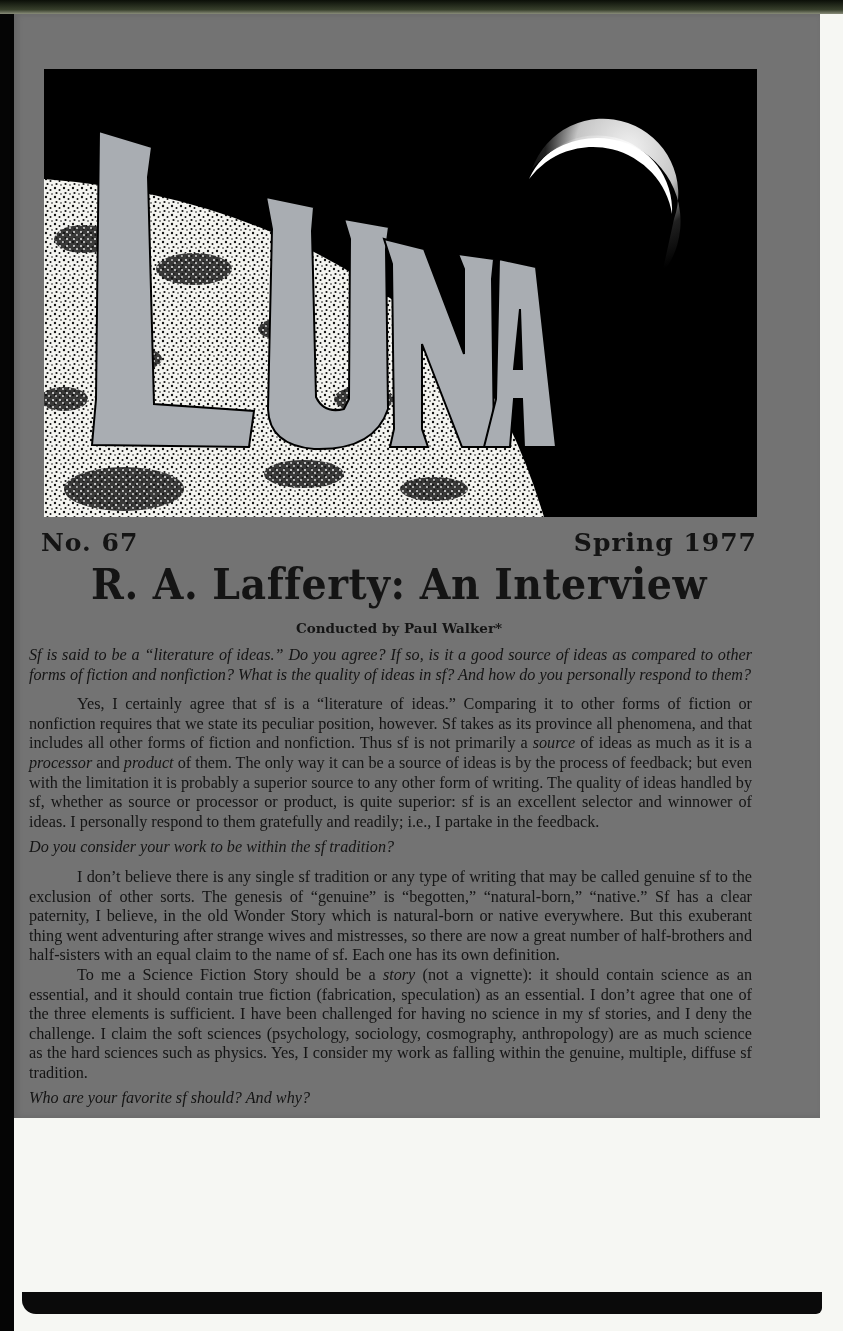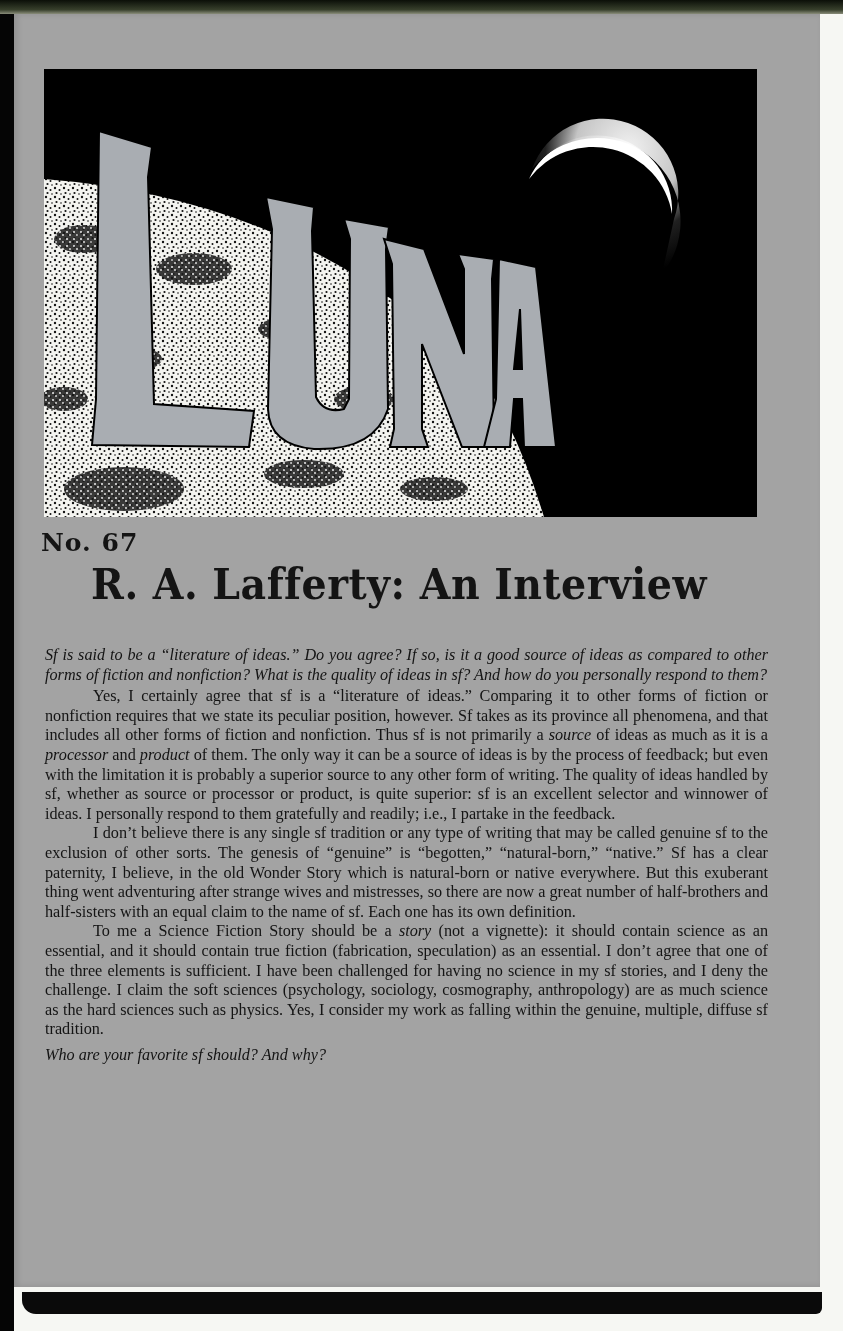--- a/index.html
+++ b/index.html
@@ -15,8 +15,8 @@
   .bottom-shadow { position:absolute; left:22px; top:1292px; width:800px; height:22px;
     background:#0a0a0a; border-radius:0 0 6px 14px; }
   .page {
-    position:absolute; left:14px; top:14px; width:806px; height:1273px;
-    background:#a3a3a3;
+    position:absolute; left:14px; top:14px; width:806px; height:1104px;
+    background:#737373;
     box-shadow: inset 3px 0 6px rgba(0,0,0,0.12);
   }
   .cover-art {

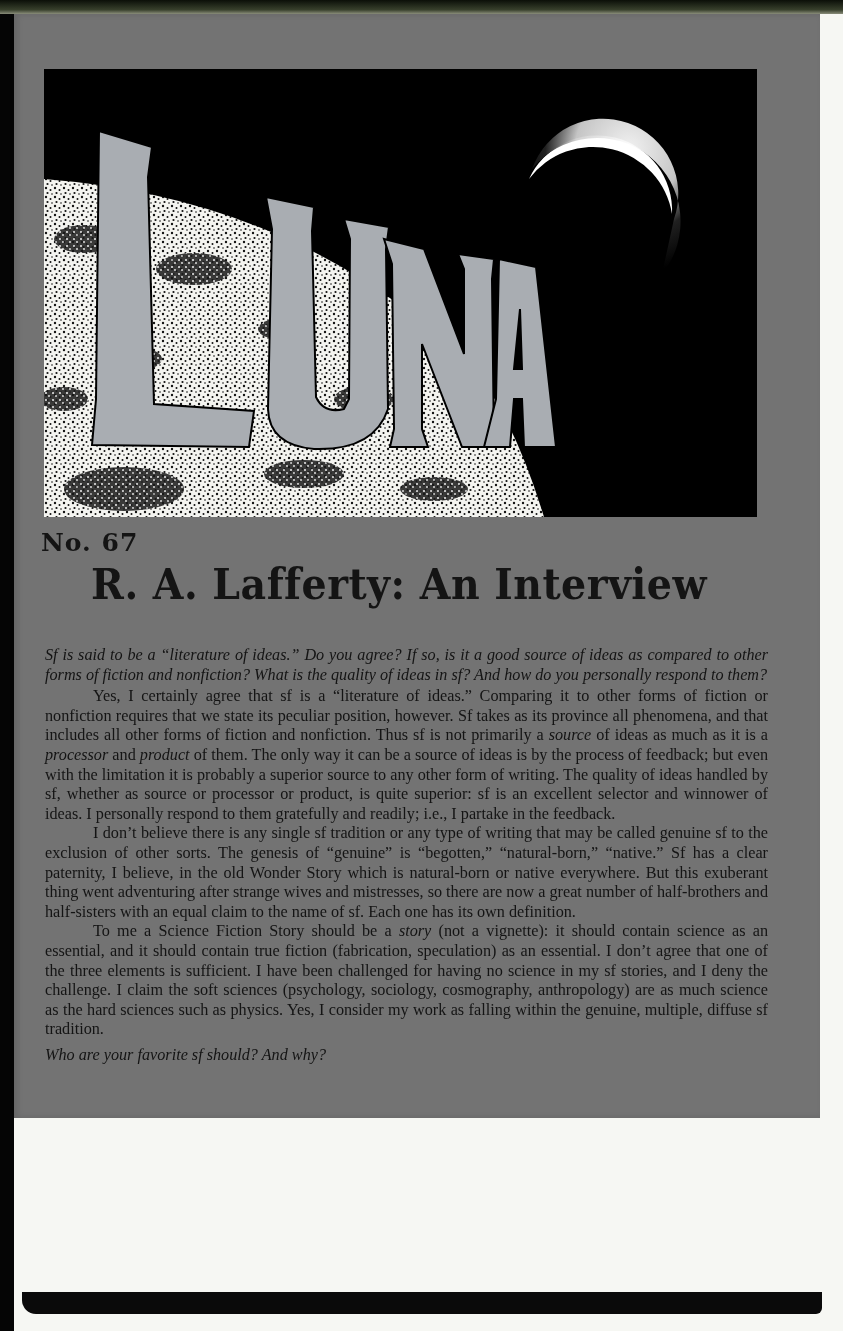--- a/index.html
+++ b/index.html
@@ -117,6 +117,7 @@
 
   <div class="masthead-row">
     <span>No. 67</span>
+    <span>Spring 1977</span>
   </div>
 
   <div class="headline">R. A. Lafferty: An Interview</div>

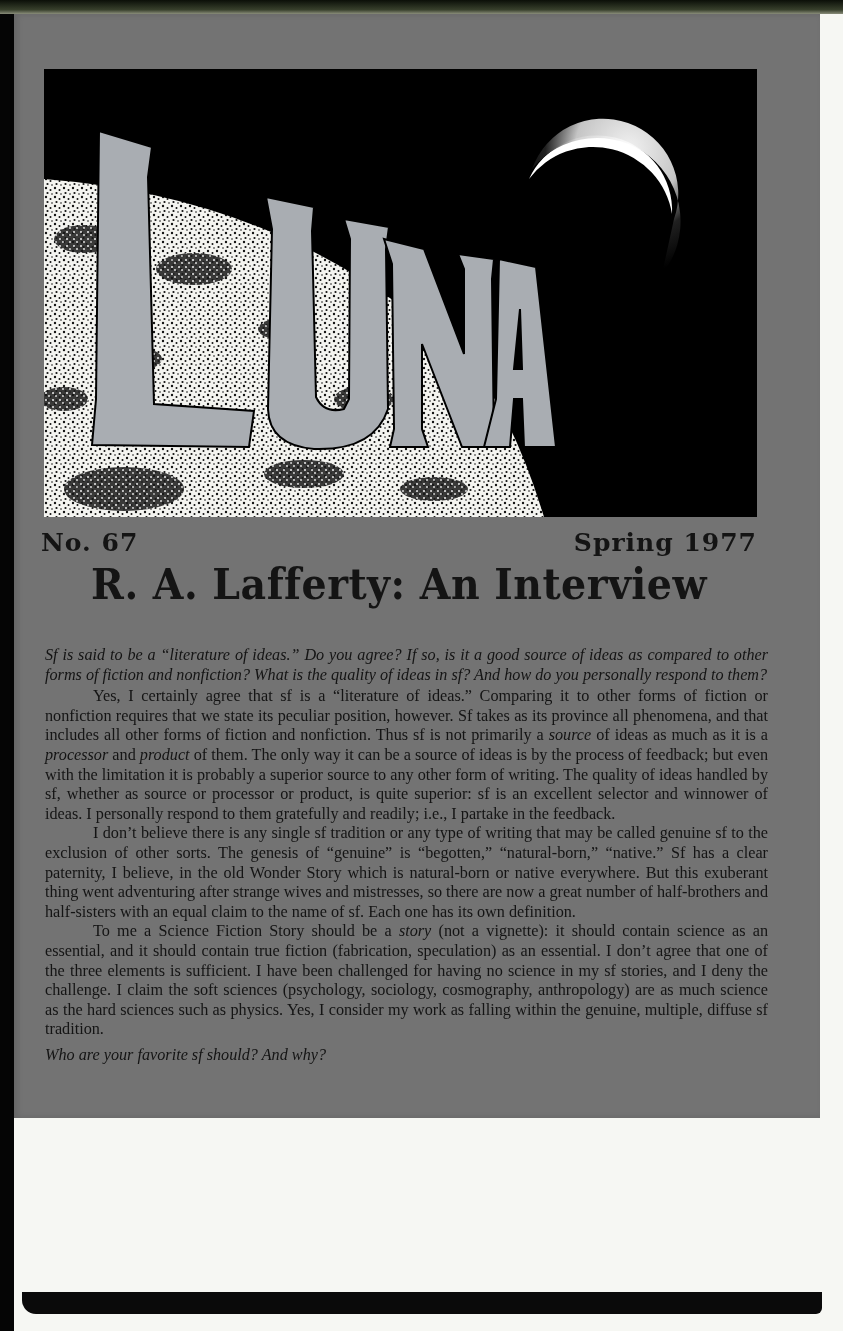--- a/index.html
+++ b/index.html
@@ -121,6 +121,7 @@
   </div>
 
   <div class="headline">R. A. Lafferty: An Interview</div>
+  <div class="byline">Conducted by Paul Walker*</div>
 
   <div class="body-text">
     <p class="q">Sf is said to be a “literature of ideas.” Do you agree? If so, is it a good source of ideas as compared to other forms of fiction and nonfiction? What is the quality of ideas in sf? And how do you personally respond to them?</p>

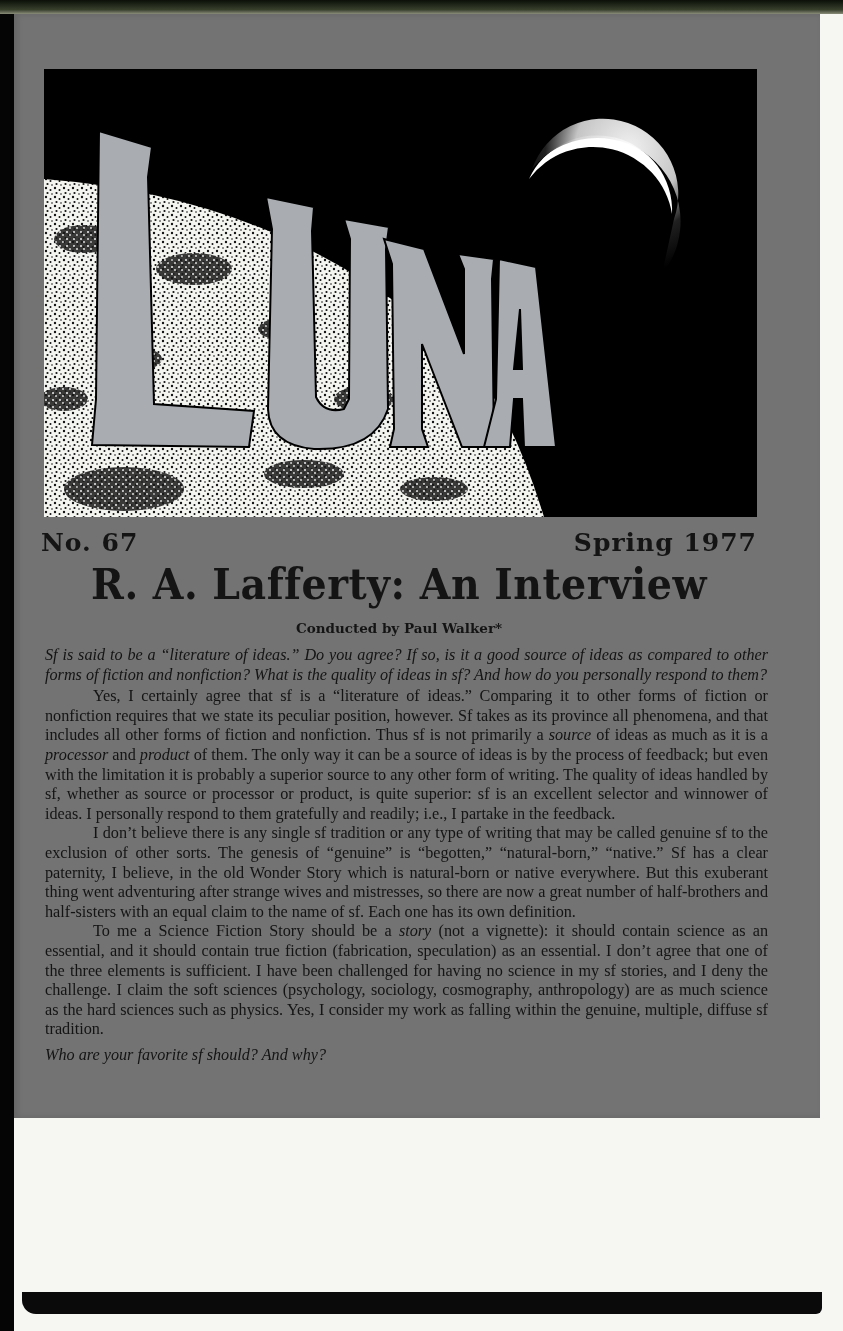--- a/index.html
+++ b/index.html
@@ -40,7 +40,7 @@
     font-family:"DejaVu Serif", serif; font-weight:bold; font-size:13.5px;
   }
   .body-text {
-    position:absolute; left:31px; top:632px; width:723px;
+    position:absolute; left:15px; top:632px; width:723px;
     font-size:16.2px; line-height:19.6px;
   }
   .q { font-style:italic; margin:4px 0 4px 0; text-align:justify; }

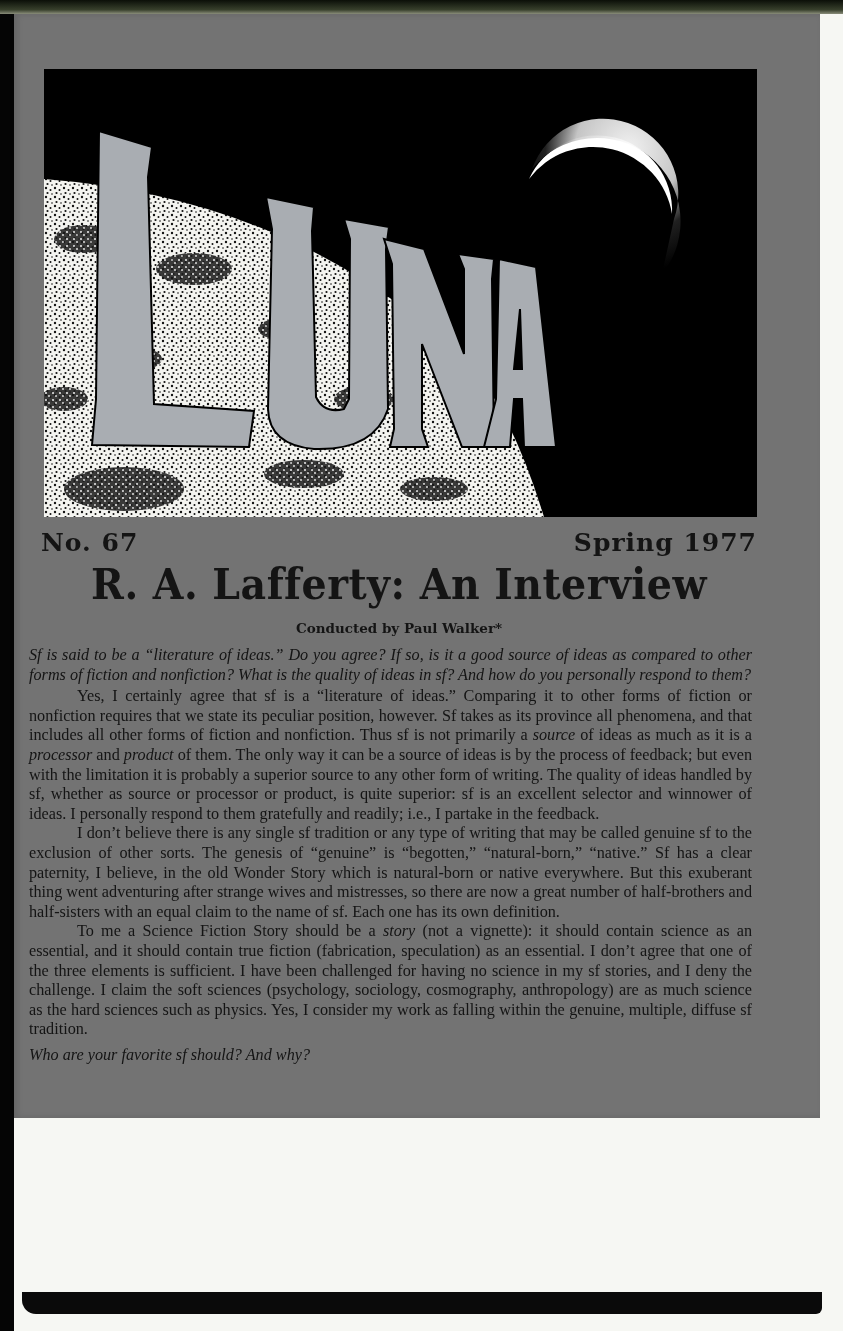--- a/index.html
+++ b/index.html
@@ -47,7 +47,7 @@
   .q.single { text-align:left; }
   .a { text-indent:48px; text-align:justify; margin:0; }
   .a + .q { margin-top:6px; }
-  .q + .a { margin-top:2px; }
+  .q + .a { margin-top:10px; }
   .body-text p { margin:0; }
   em { font-style:italic; }
 </style>

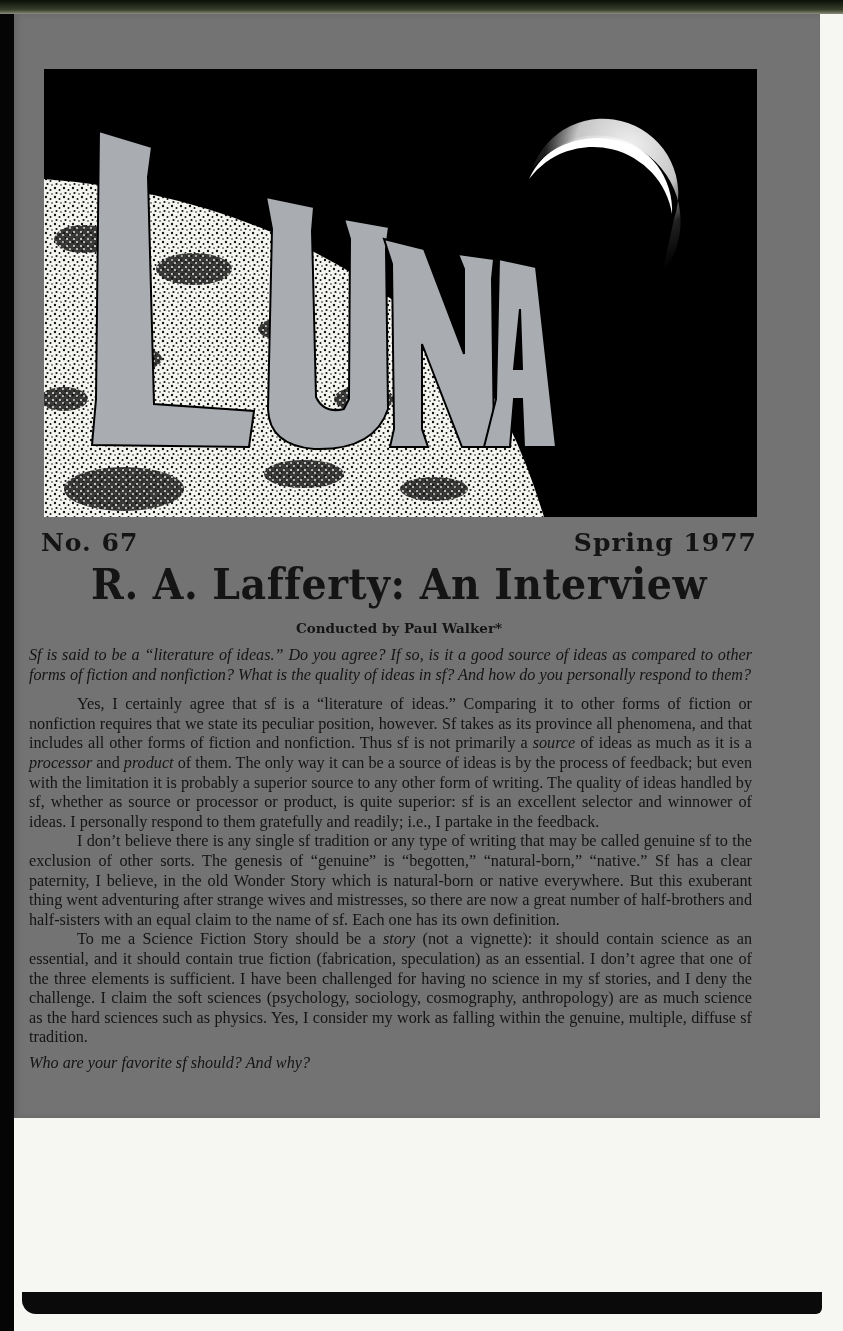--- a/index.html
+++ b/index.html
@@ -128,6 +128,7 @@
 
     <p class="a"><span>Yes, I certainly agree that sf is a “literature of ideas.” Comparing it to other forms of fiction or nonfiction requires that we state its peculiar position, however. Sf takes as its province all phenomena, and that includes all other forms of fiction and nonfiction. Thus sf is not primarily a </span><em>source</em><span> of ideas as much as it is a </span><em>processor</em><span> and </span><em>product</em><span> of them. The only way it can be a source of ideas is by the process of feedback; but even with the limitation it is probably a superior source to any other form of writing. The quality of ideas handled by sf, whether as source or processor or product, is quite superior: sf is an excellent selector and winnower of ideas. I personally respond to them gratefully and readily; i.e., I partake in the feedback.</span></p>
 
+    <p class="q single">Do you consider your work to be within the sf tradition?</p>
 
     <p class="a">I don’t believe there is any single sf tradition or any type of writing that may be called genuine sf to the exclusion of other sorts. The genesis of “genuine” is “begotten,” “natural-born,” “native.” Sf has a clear paternity, I believe, in the old Wonder Story which is natural-born or native everywhere. But this exuberant thing went adventuring after strange wives and mistresses, so there are now a great number of half-brothers and half-sisters with an equal claim to the name of sf. Each one has its own definition.</p>
 

